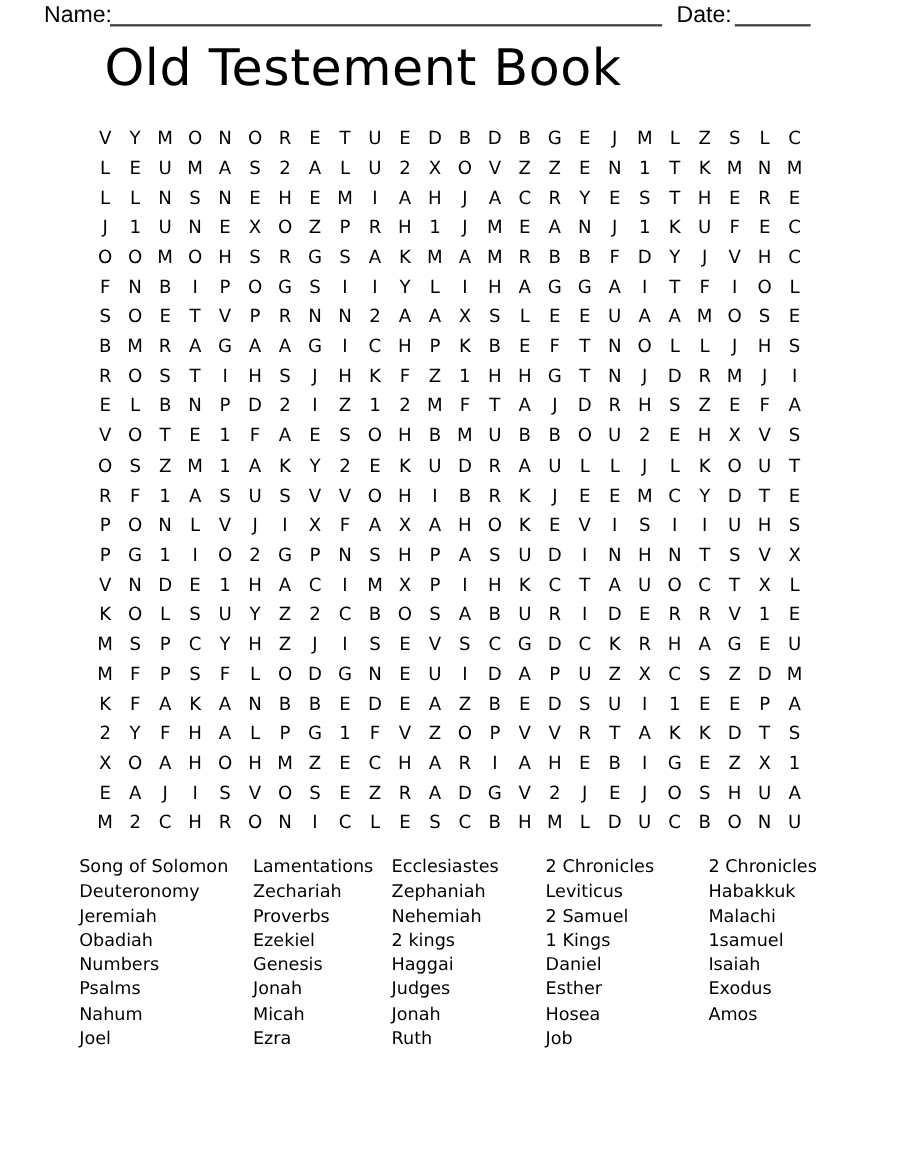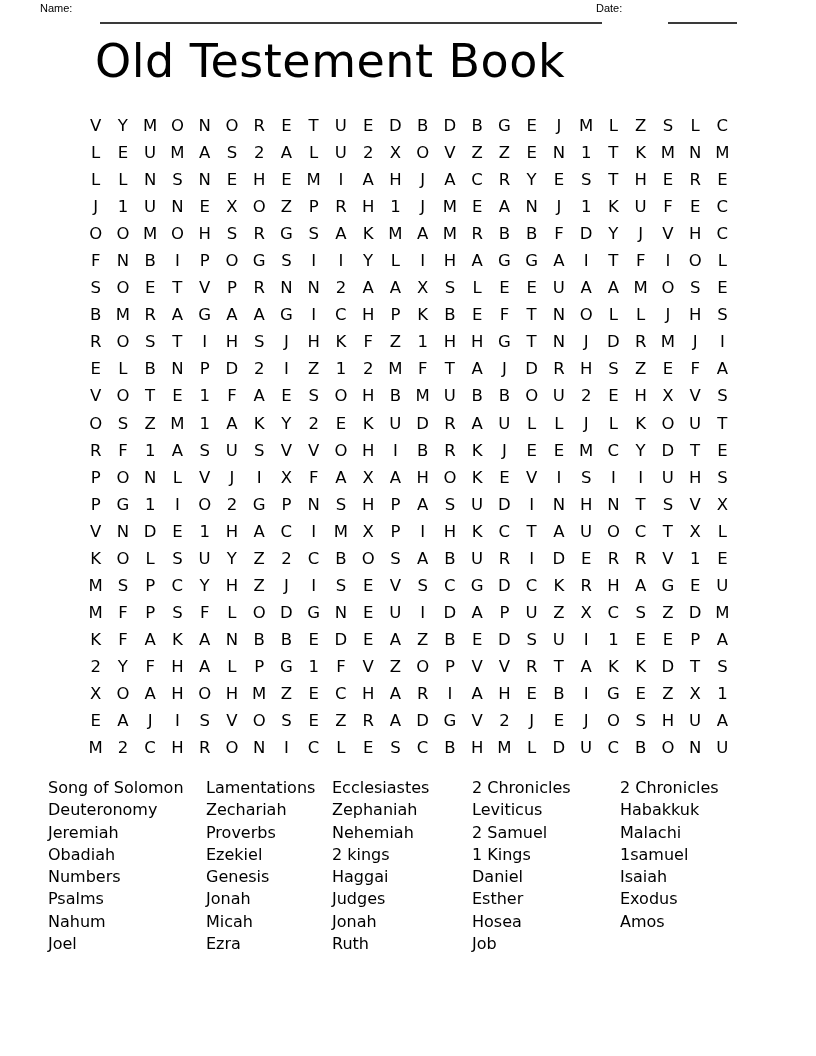--- a/index.html
+++ b/index.html
@@ -20,7 +20,7 @@
     position: absolute;
     top: 2px;
     font-family: "Liberation Sans", sans-serif;
-    font-size: 11px;
+    font-size: 21px;
     color: #000;
     white-space: nowrap;
   }

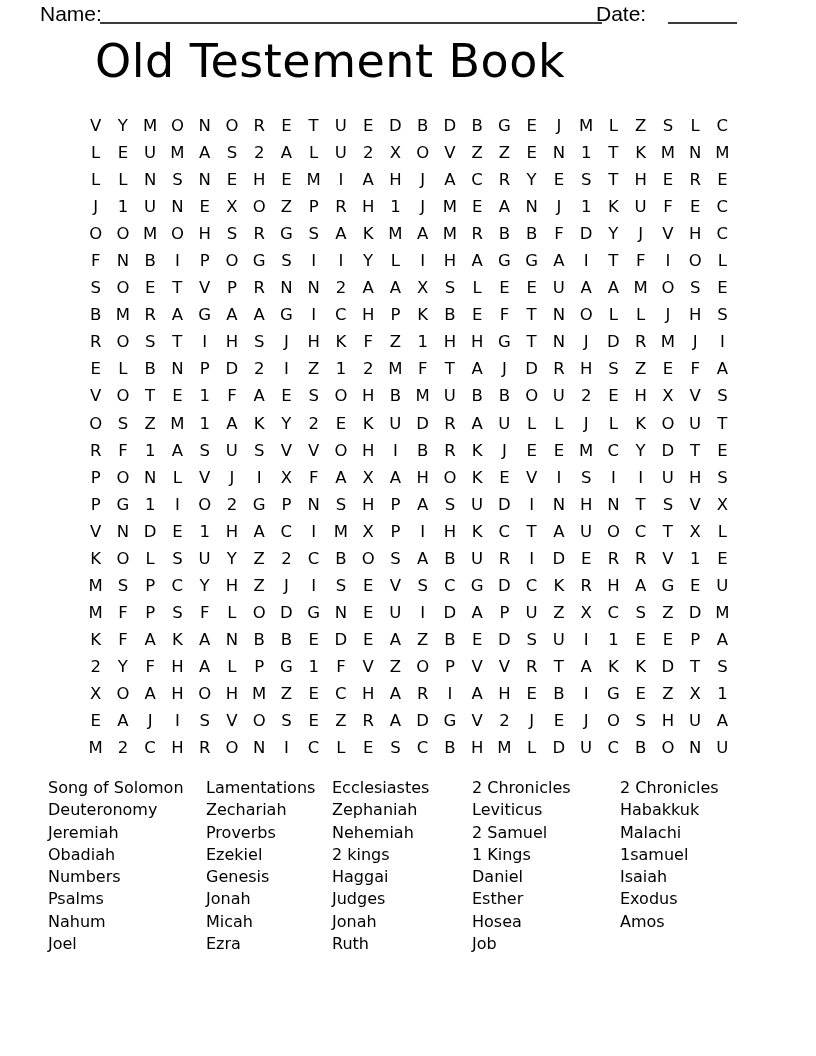--- a/index.html
+++ b/index.html
@@ -25,7 +25,7 @@
     white-space: nowrap;
   }
   #name-label { left: 40px; }
-  #date-label { left: 596px; }
+  #date-label { left: 615px; }
   .write-line {
     position: absolute;
     top: 4px;

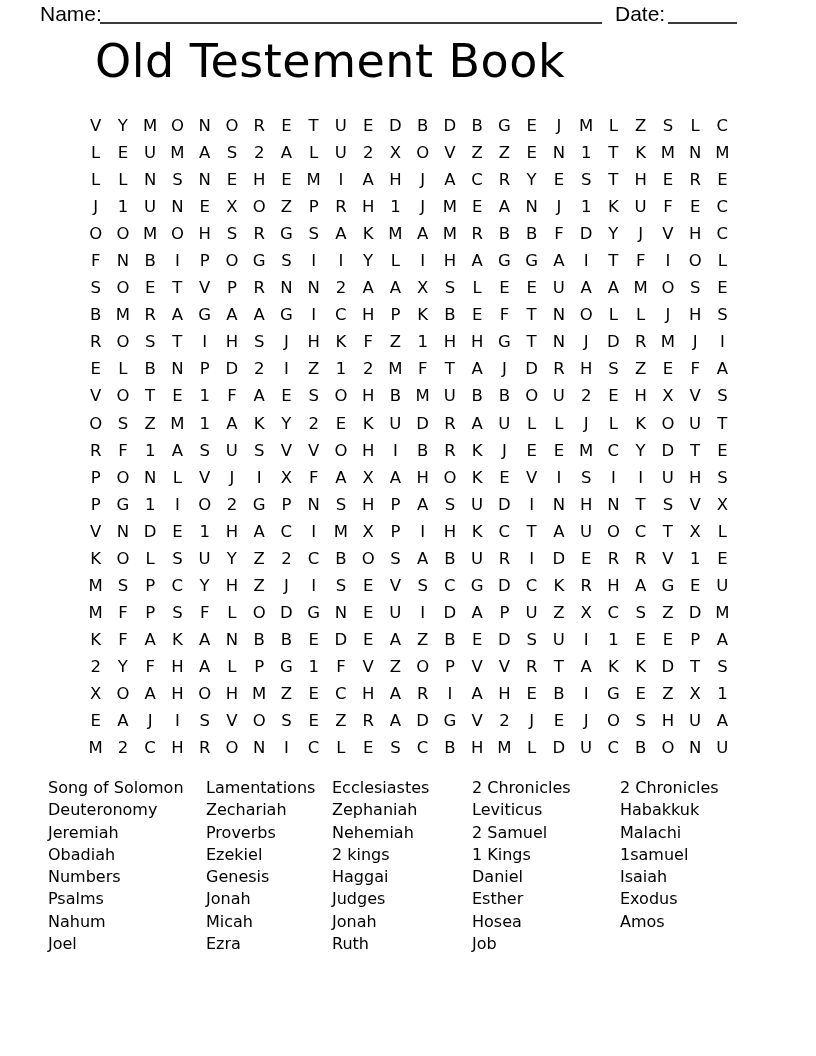--- a/index.html
+++ b/index.html
@@ -71,6 +71,7 @@
     line-height: 22.3px;
     color: #000;
     white-space: nowrap;
+    margin-left: 24px;
   }
   #word-col-0 { left: 48px; }
   #word-col-1 { left: 206px; }

